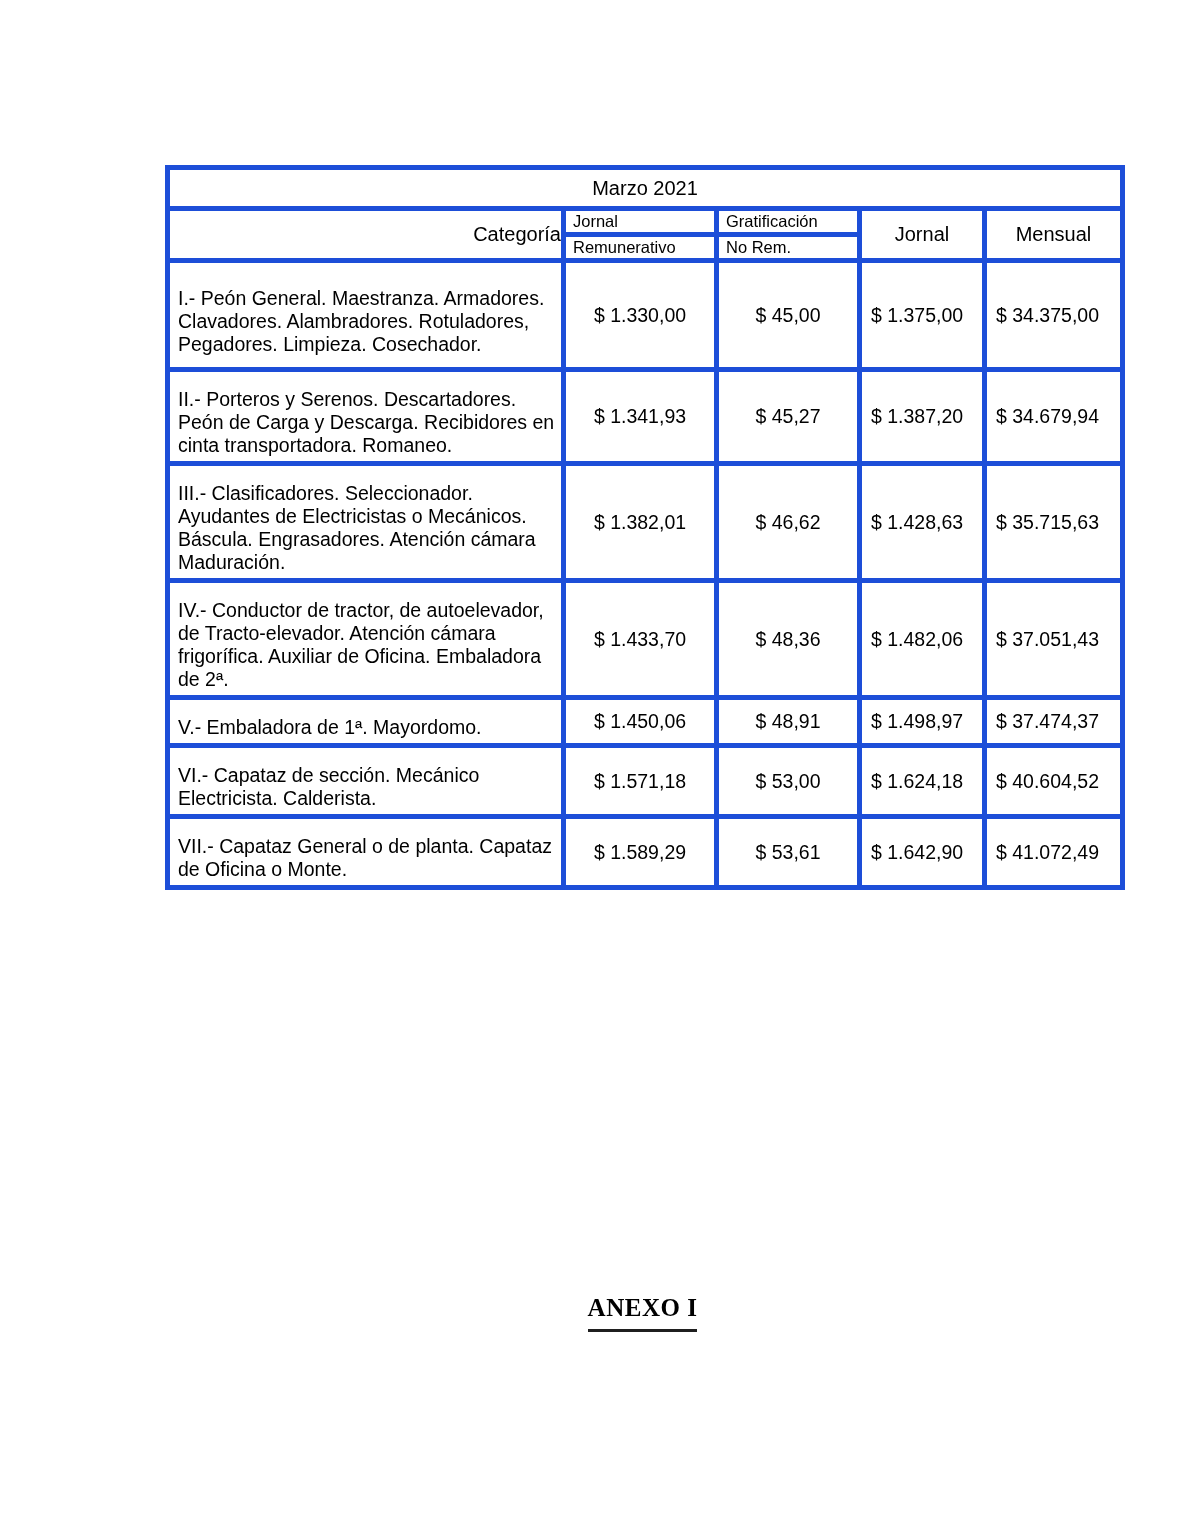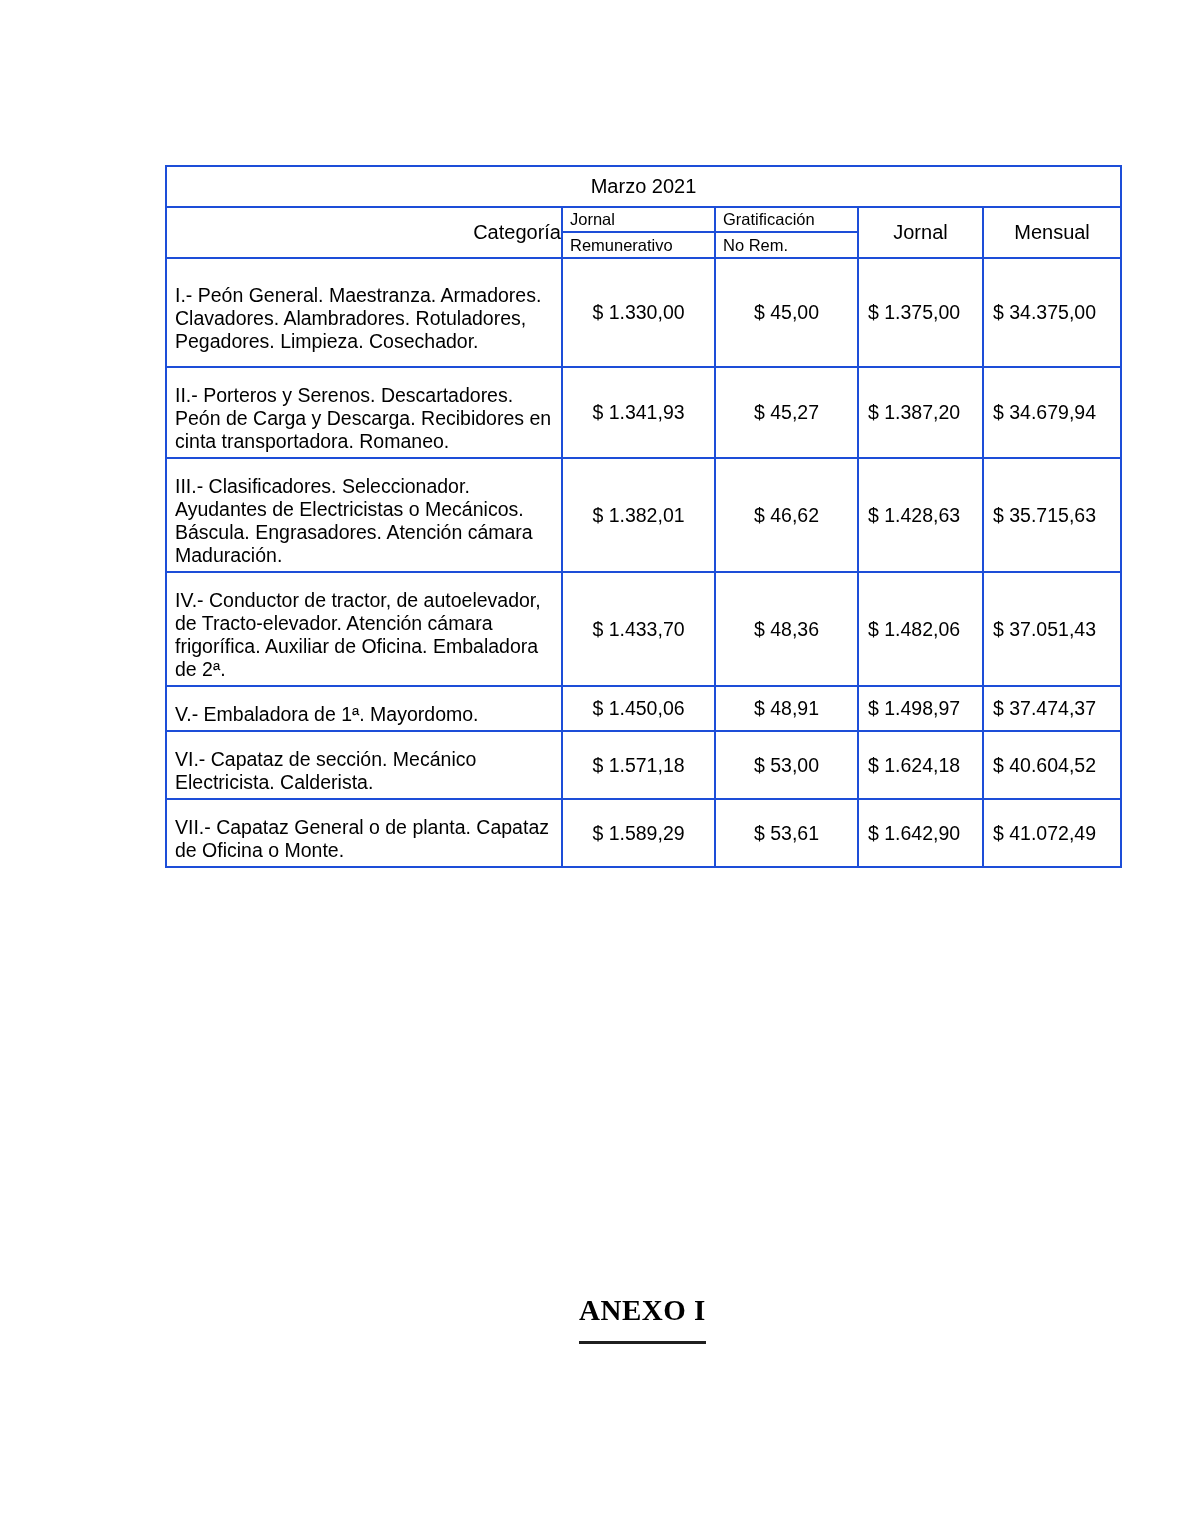--- a/index.html
+++ b/index.html
@@ -22,7 +22,7 @@
     table-layout: fixed;
   }
   table.wage-table td, table.wage-table th {
-    border: 2px solid #1d4ed8;
+    border: 5px solid #1d4ed8;
     vertical-align: middle;
     font-weight: normal;
   }

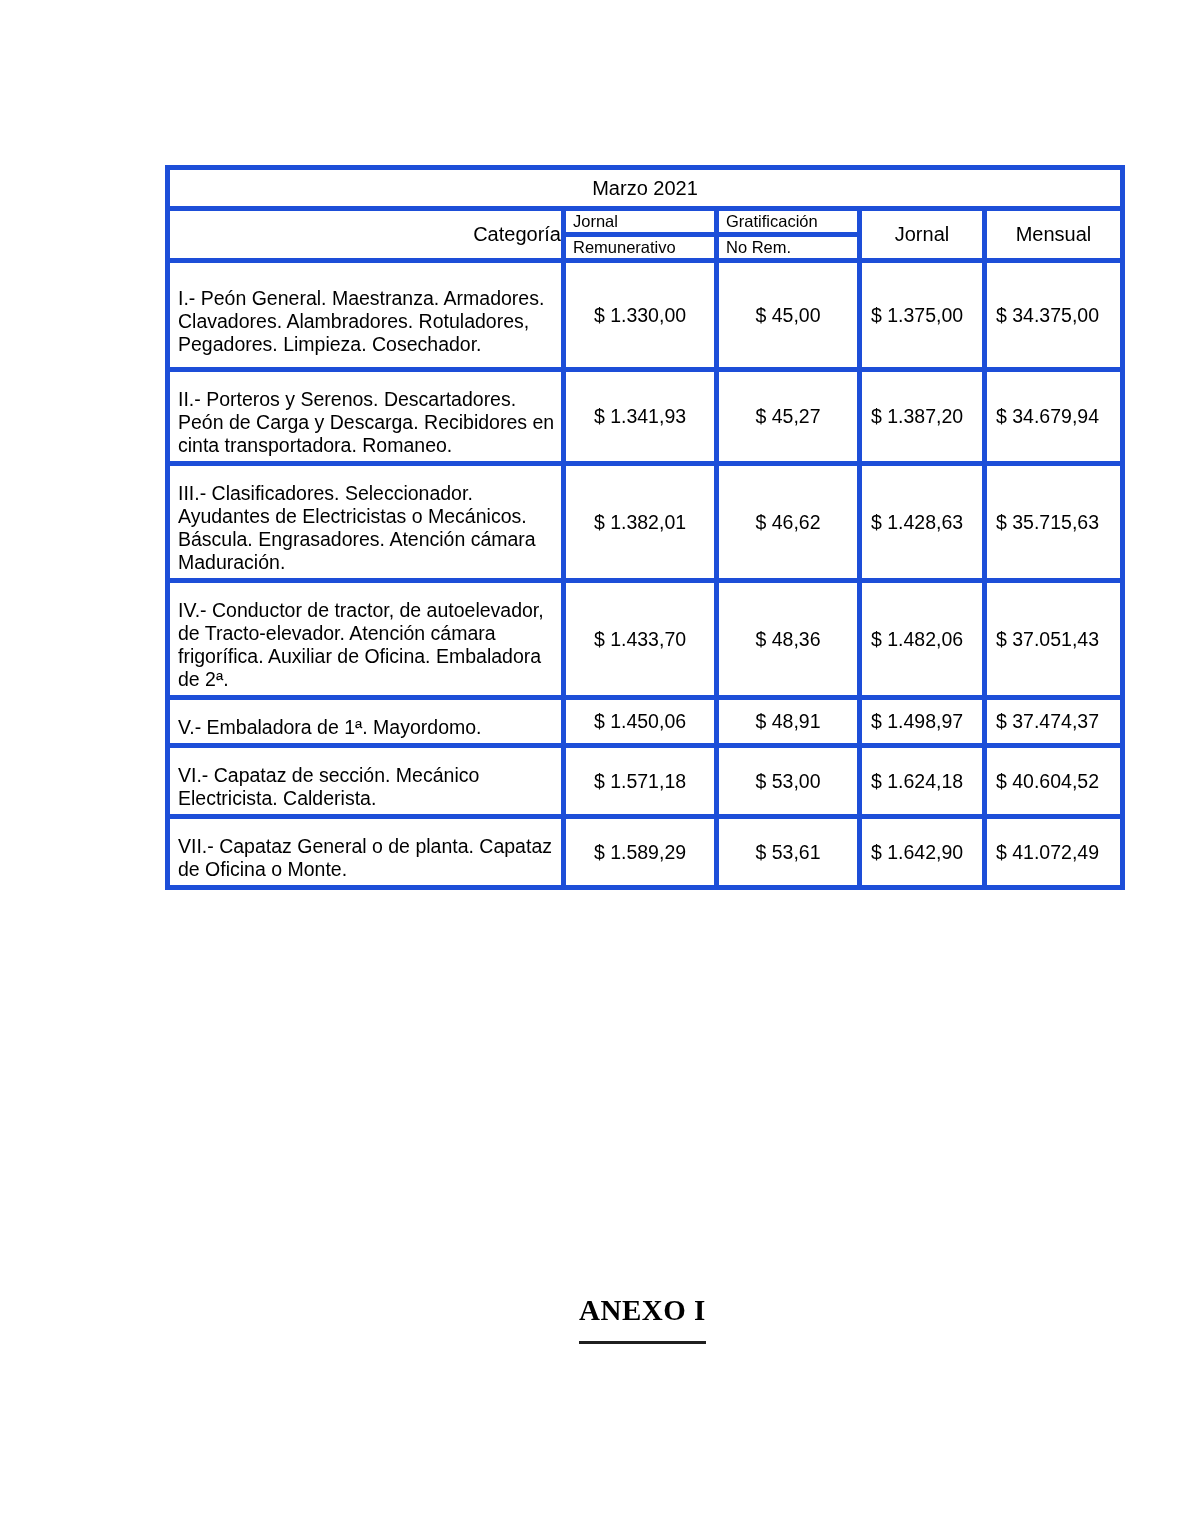--- a/index.html
+++ b/index.html
@@ -73,10 +73,10 @@
     display: inline-block;
     font-family: "Liberation Serif", serif;
     font-weight: bold;
-    font-size: 29px;
+    font-size: 25px;
     letter-spacing: 0.5px;
     border-bottom: 3px solid #1f1f1f;
-    padding-bottom: 14px;
+    padding-bottom: 7px;
   }
 </style>
 </head>

